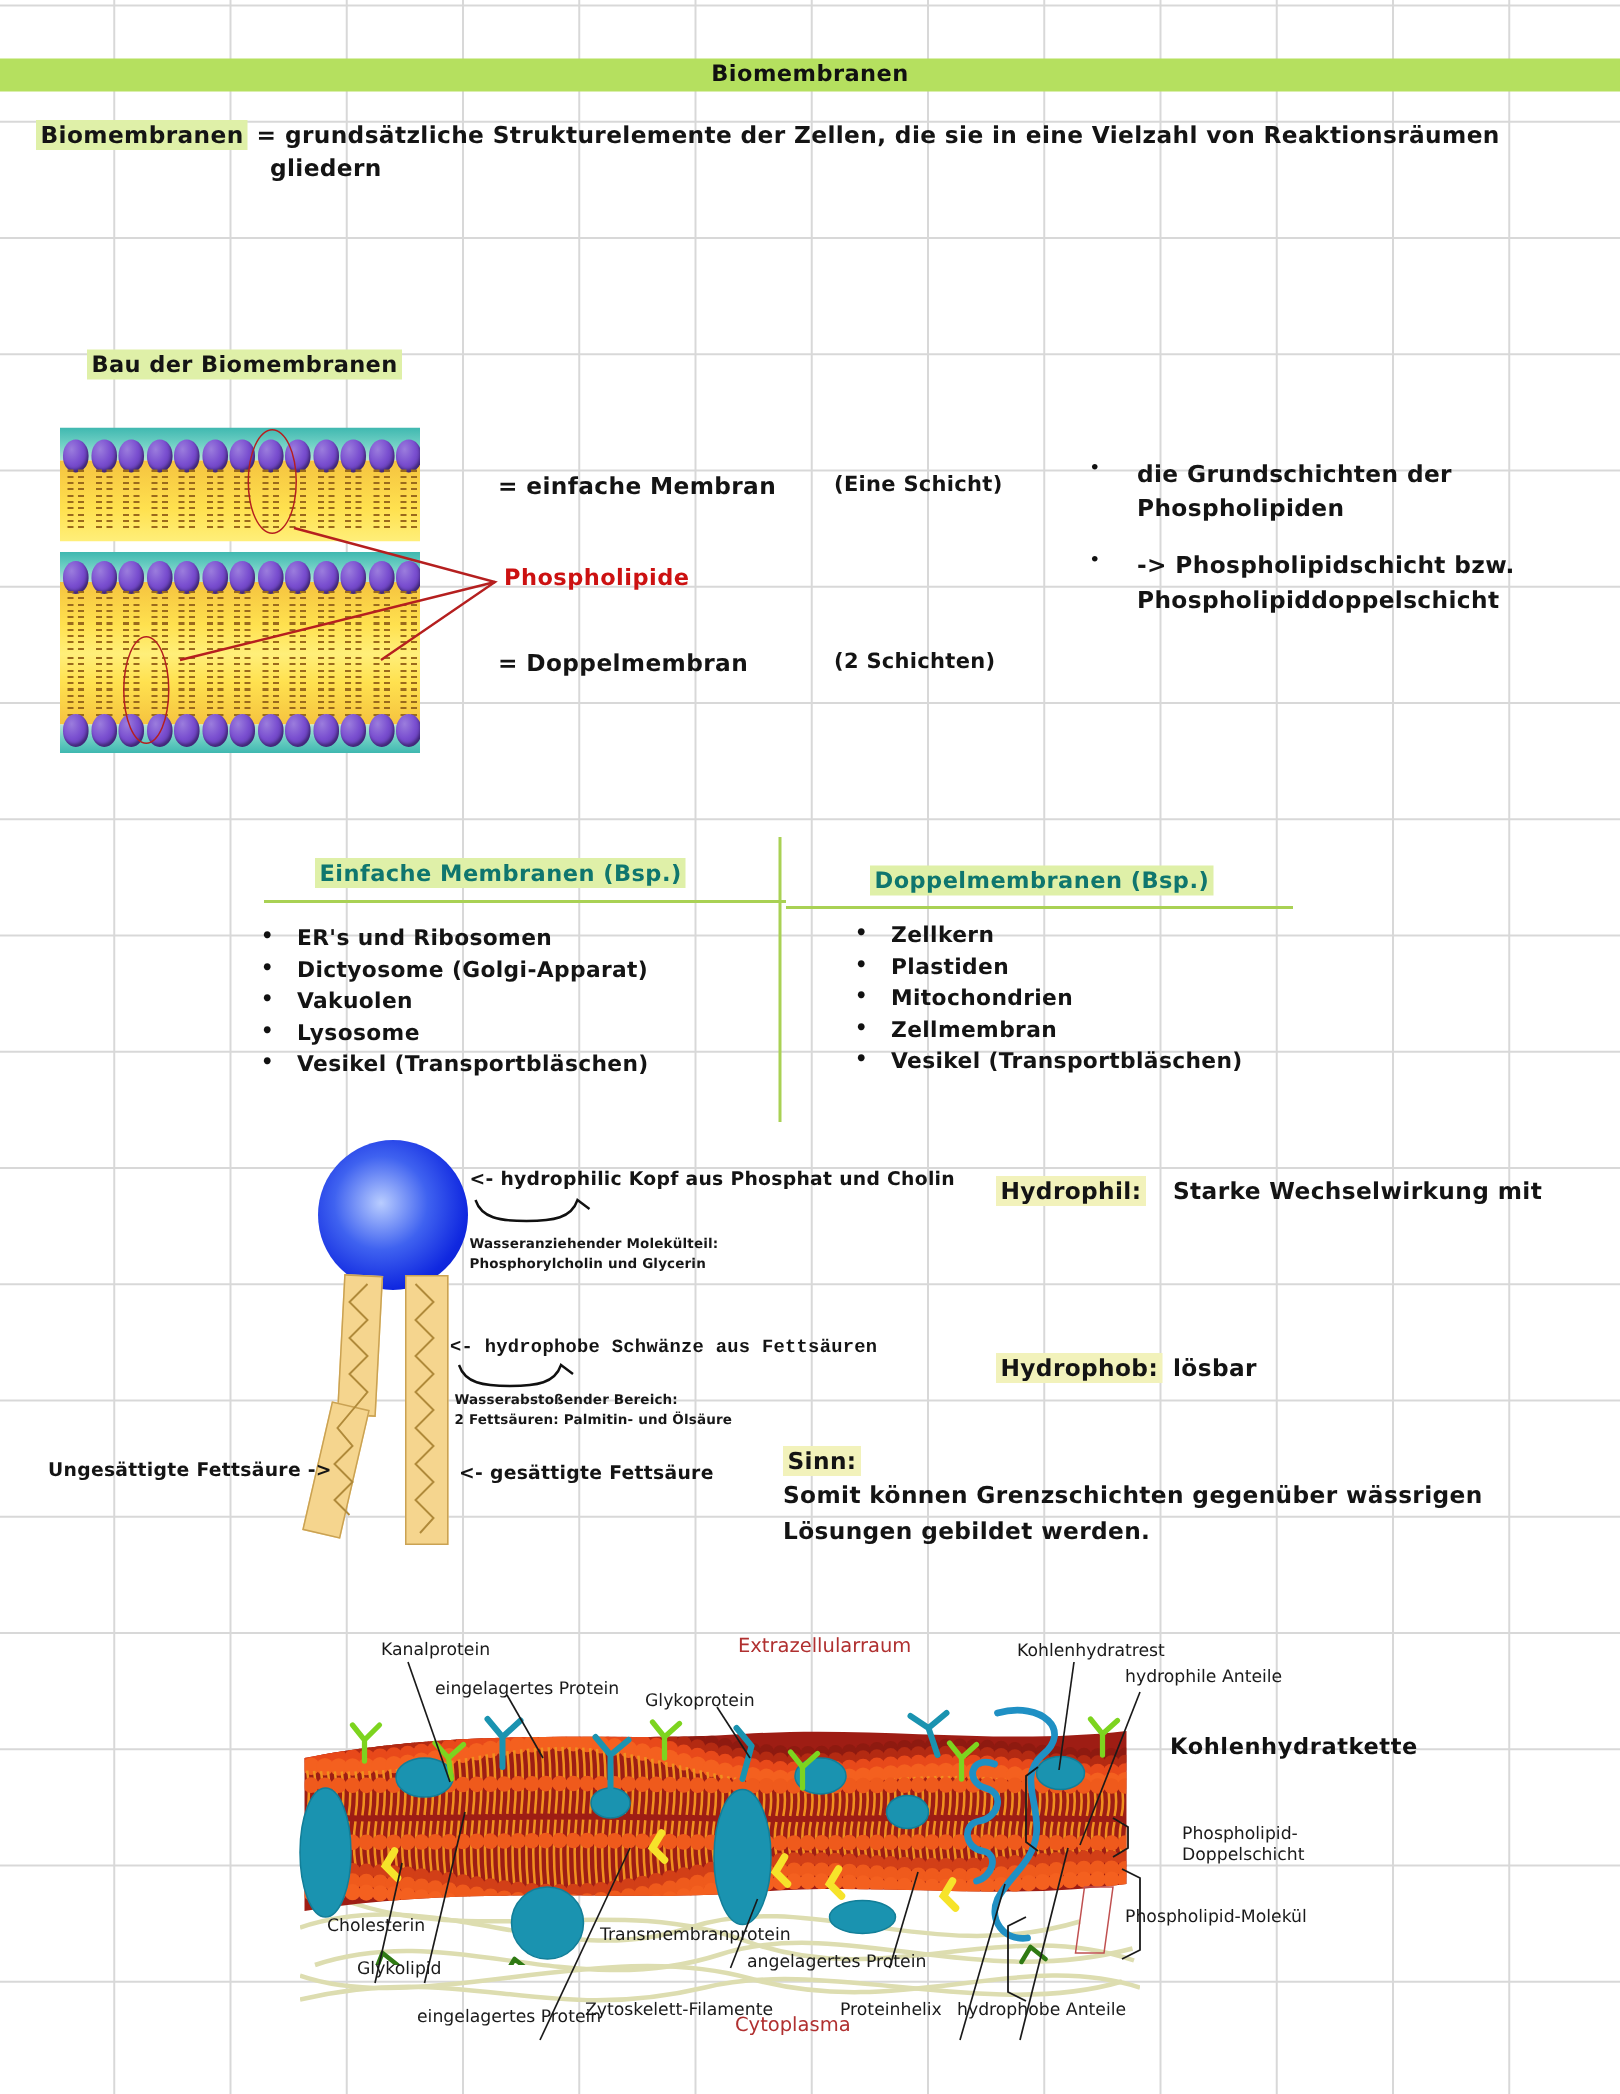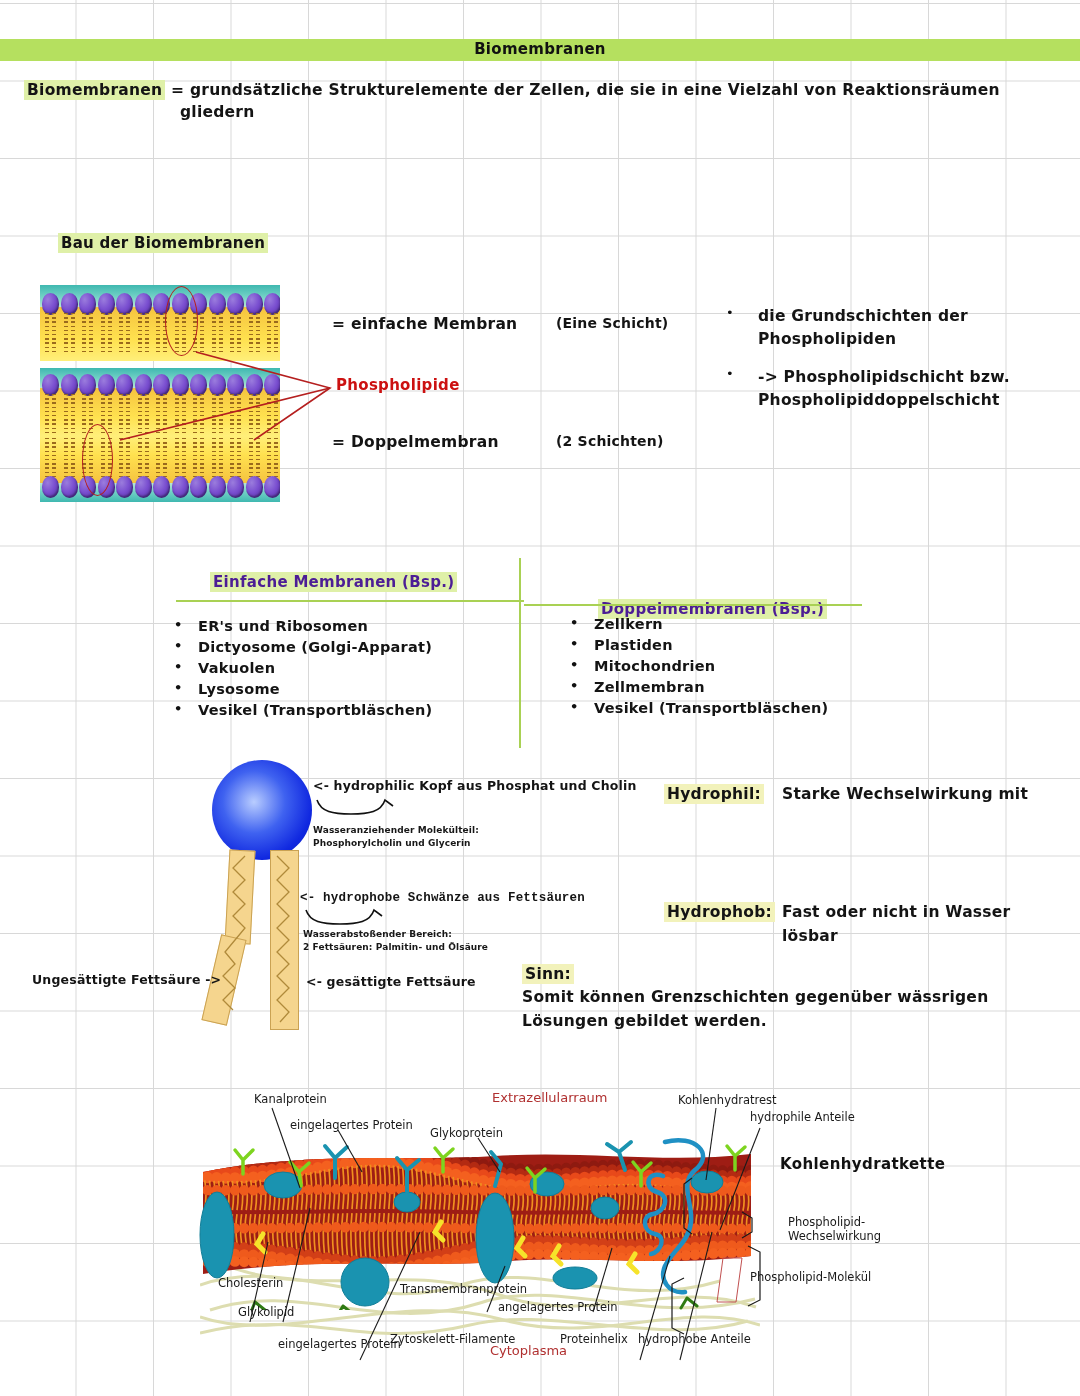--- a/index.html
+++ b/index.html
@@ -119,7 +119,7 @@
   
   .col-head {
     font-family: "DejaVu Sans", sans-serif;
-    font-weight: bold; font-size: 15px; color: #4c1d95;
+    font-weight: bold; font-size: 15px; color: #0f766e;
     letter-spacing: .3px;
   }
   .hrule { position: absolute; height: 2px; background: #a9d154; }

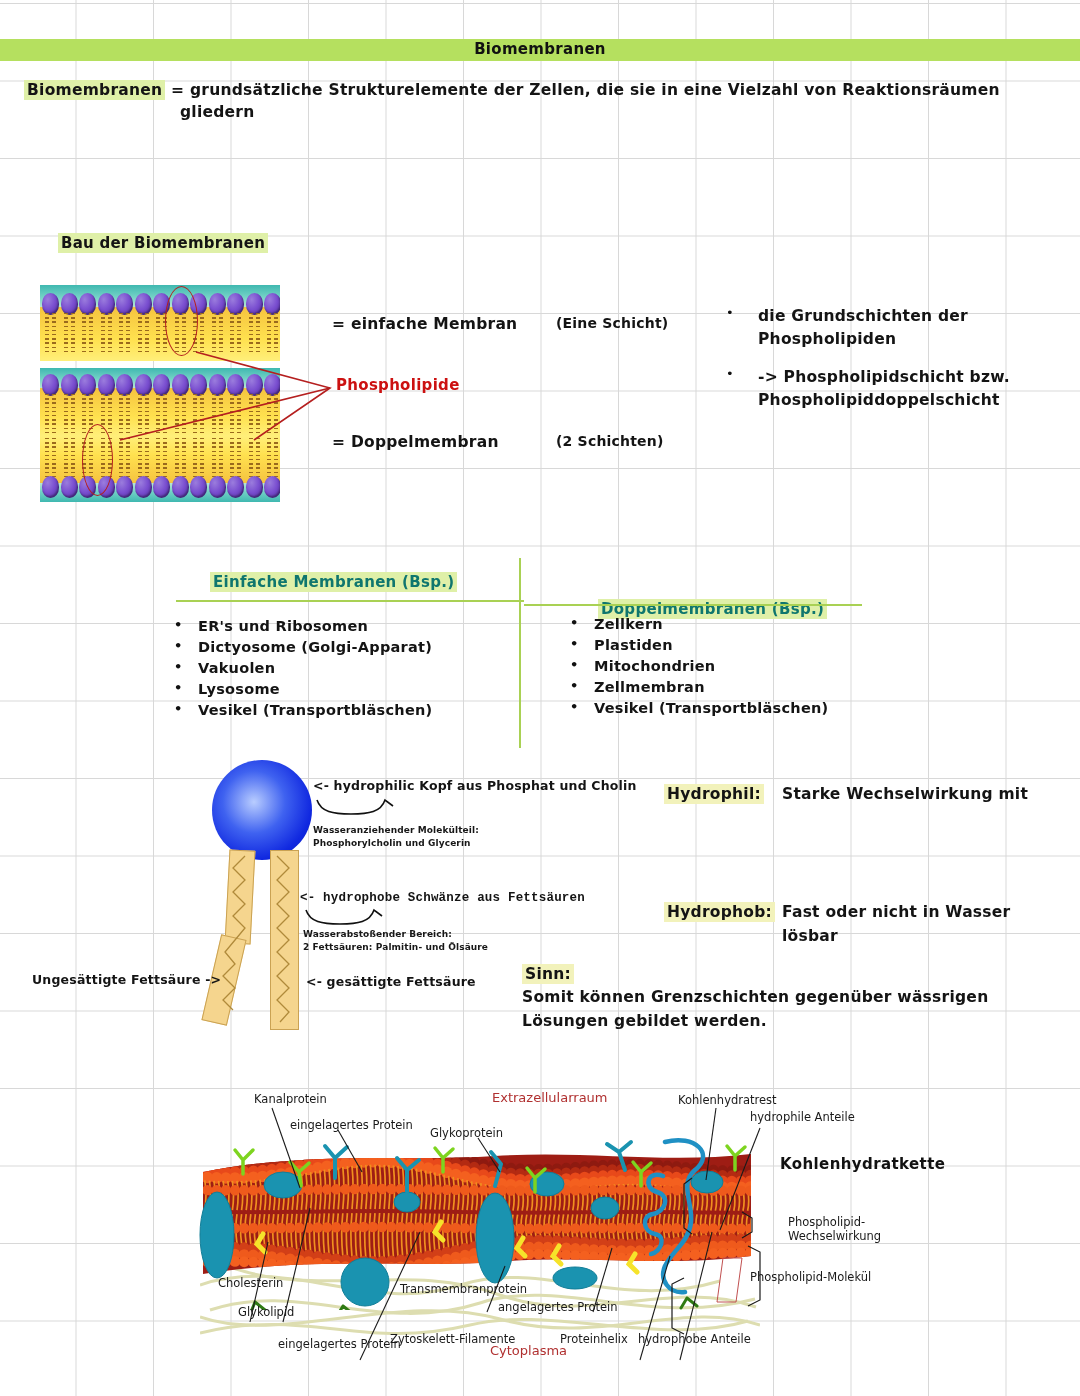--- a/index.html
+++ b/index.html
@@ -378,7 +378,7 @@
   </div>
   <div class="abs hrule" style="left:176px; top:600px; width:348px;"></div>
 
-  <div class="abs col-head" style="left:598px; top:578px;margin-top:22px;">
+  <div class="abs col-head" style="left:580px; top:578px;">
     <span class="hl-green">Doppelmembranen (Bsp.)</span>
   </div>
   <div class="abs hrule" style="left:524px; top:604px; width:338px;"></div>

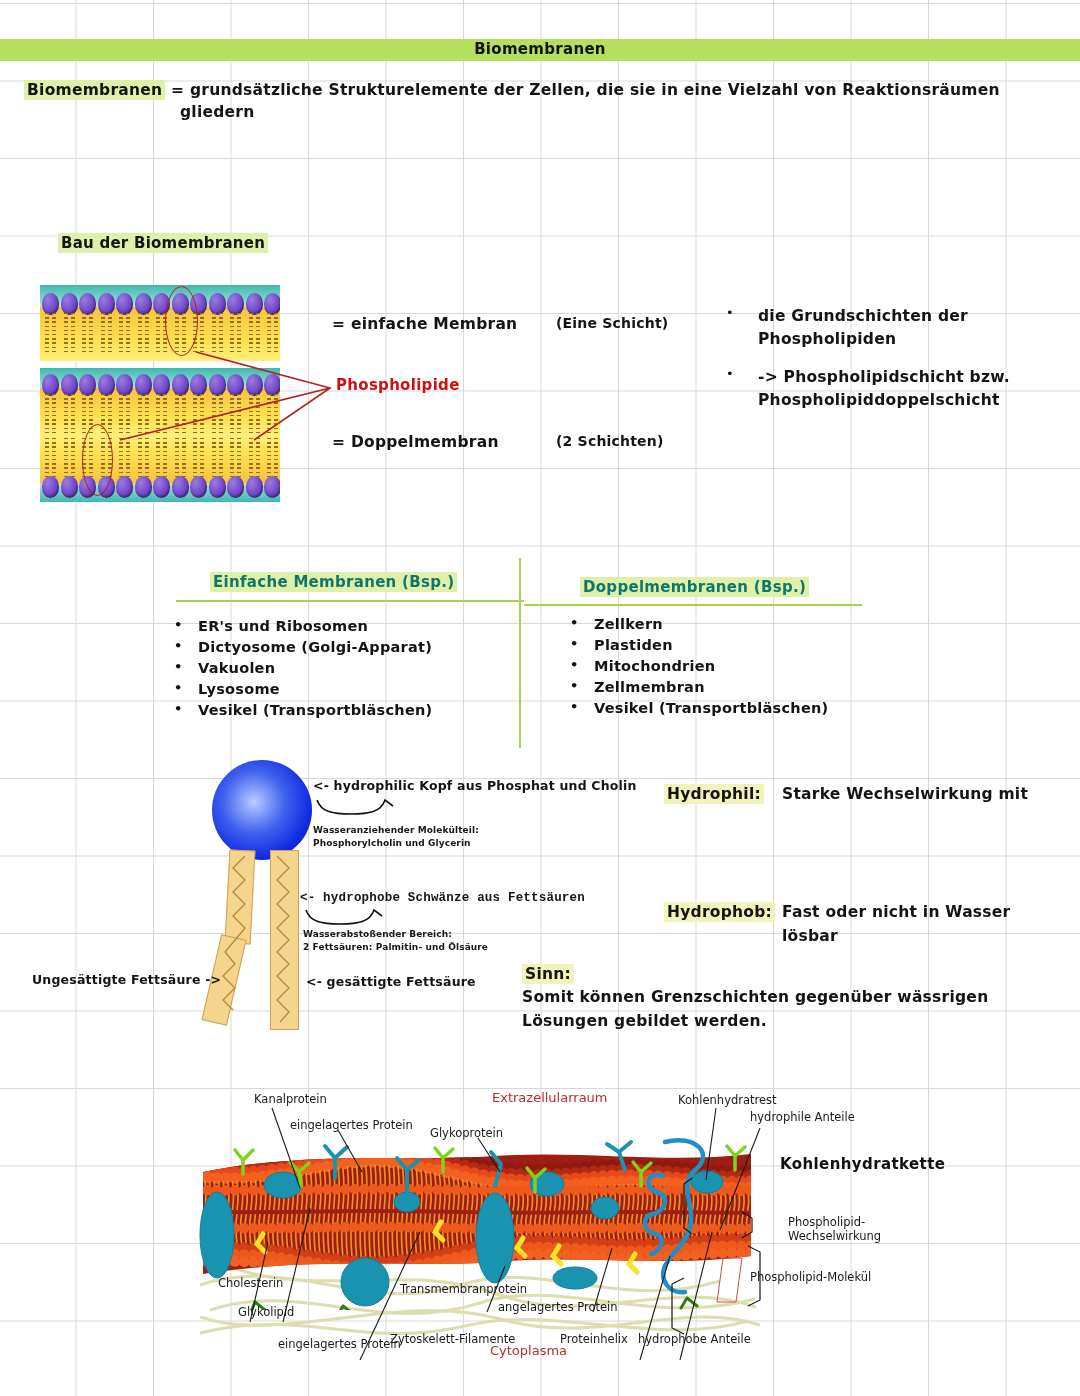--- a/index.html
+++ b/index.html
@@ -450,7 +450,6 @@
     <span class="hl-yellow">Hydrophob:</span>
   </div>
   <div class="abs notes-text" style="left:782px; top:900px; width:290px; line-height:1.55;">
-    <div>Fast oder nicht in Wasser</div>
     <div>lösbar</div>
   </div>
 

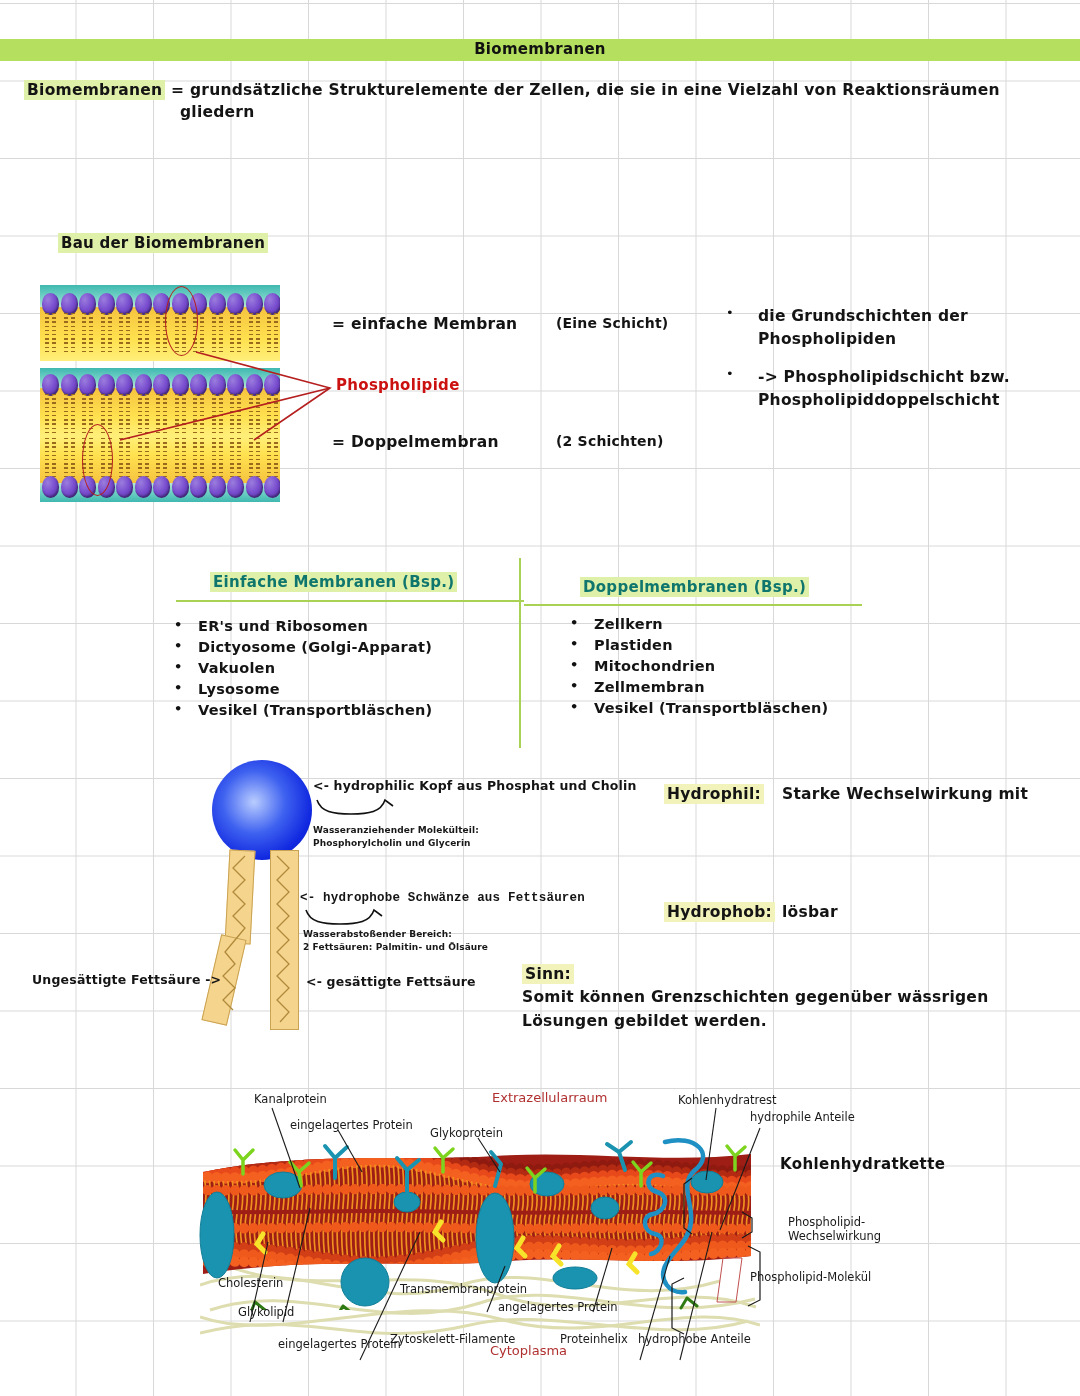--- a/index.html
+++ b/index.html
@@ -1415,7 +1415,7 @@
 
     <div class="bio-label" style="left:788px; top:155px;">
       <div>Phospholipid-</div>
-      <div>Wechselwirkung</div>
+      <div>Doppelschicht</div>
     </div>
     <div class="bio-label" style="left:750px; top:210px;">Phospholipid-Molekül</div>
 

